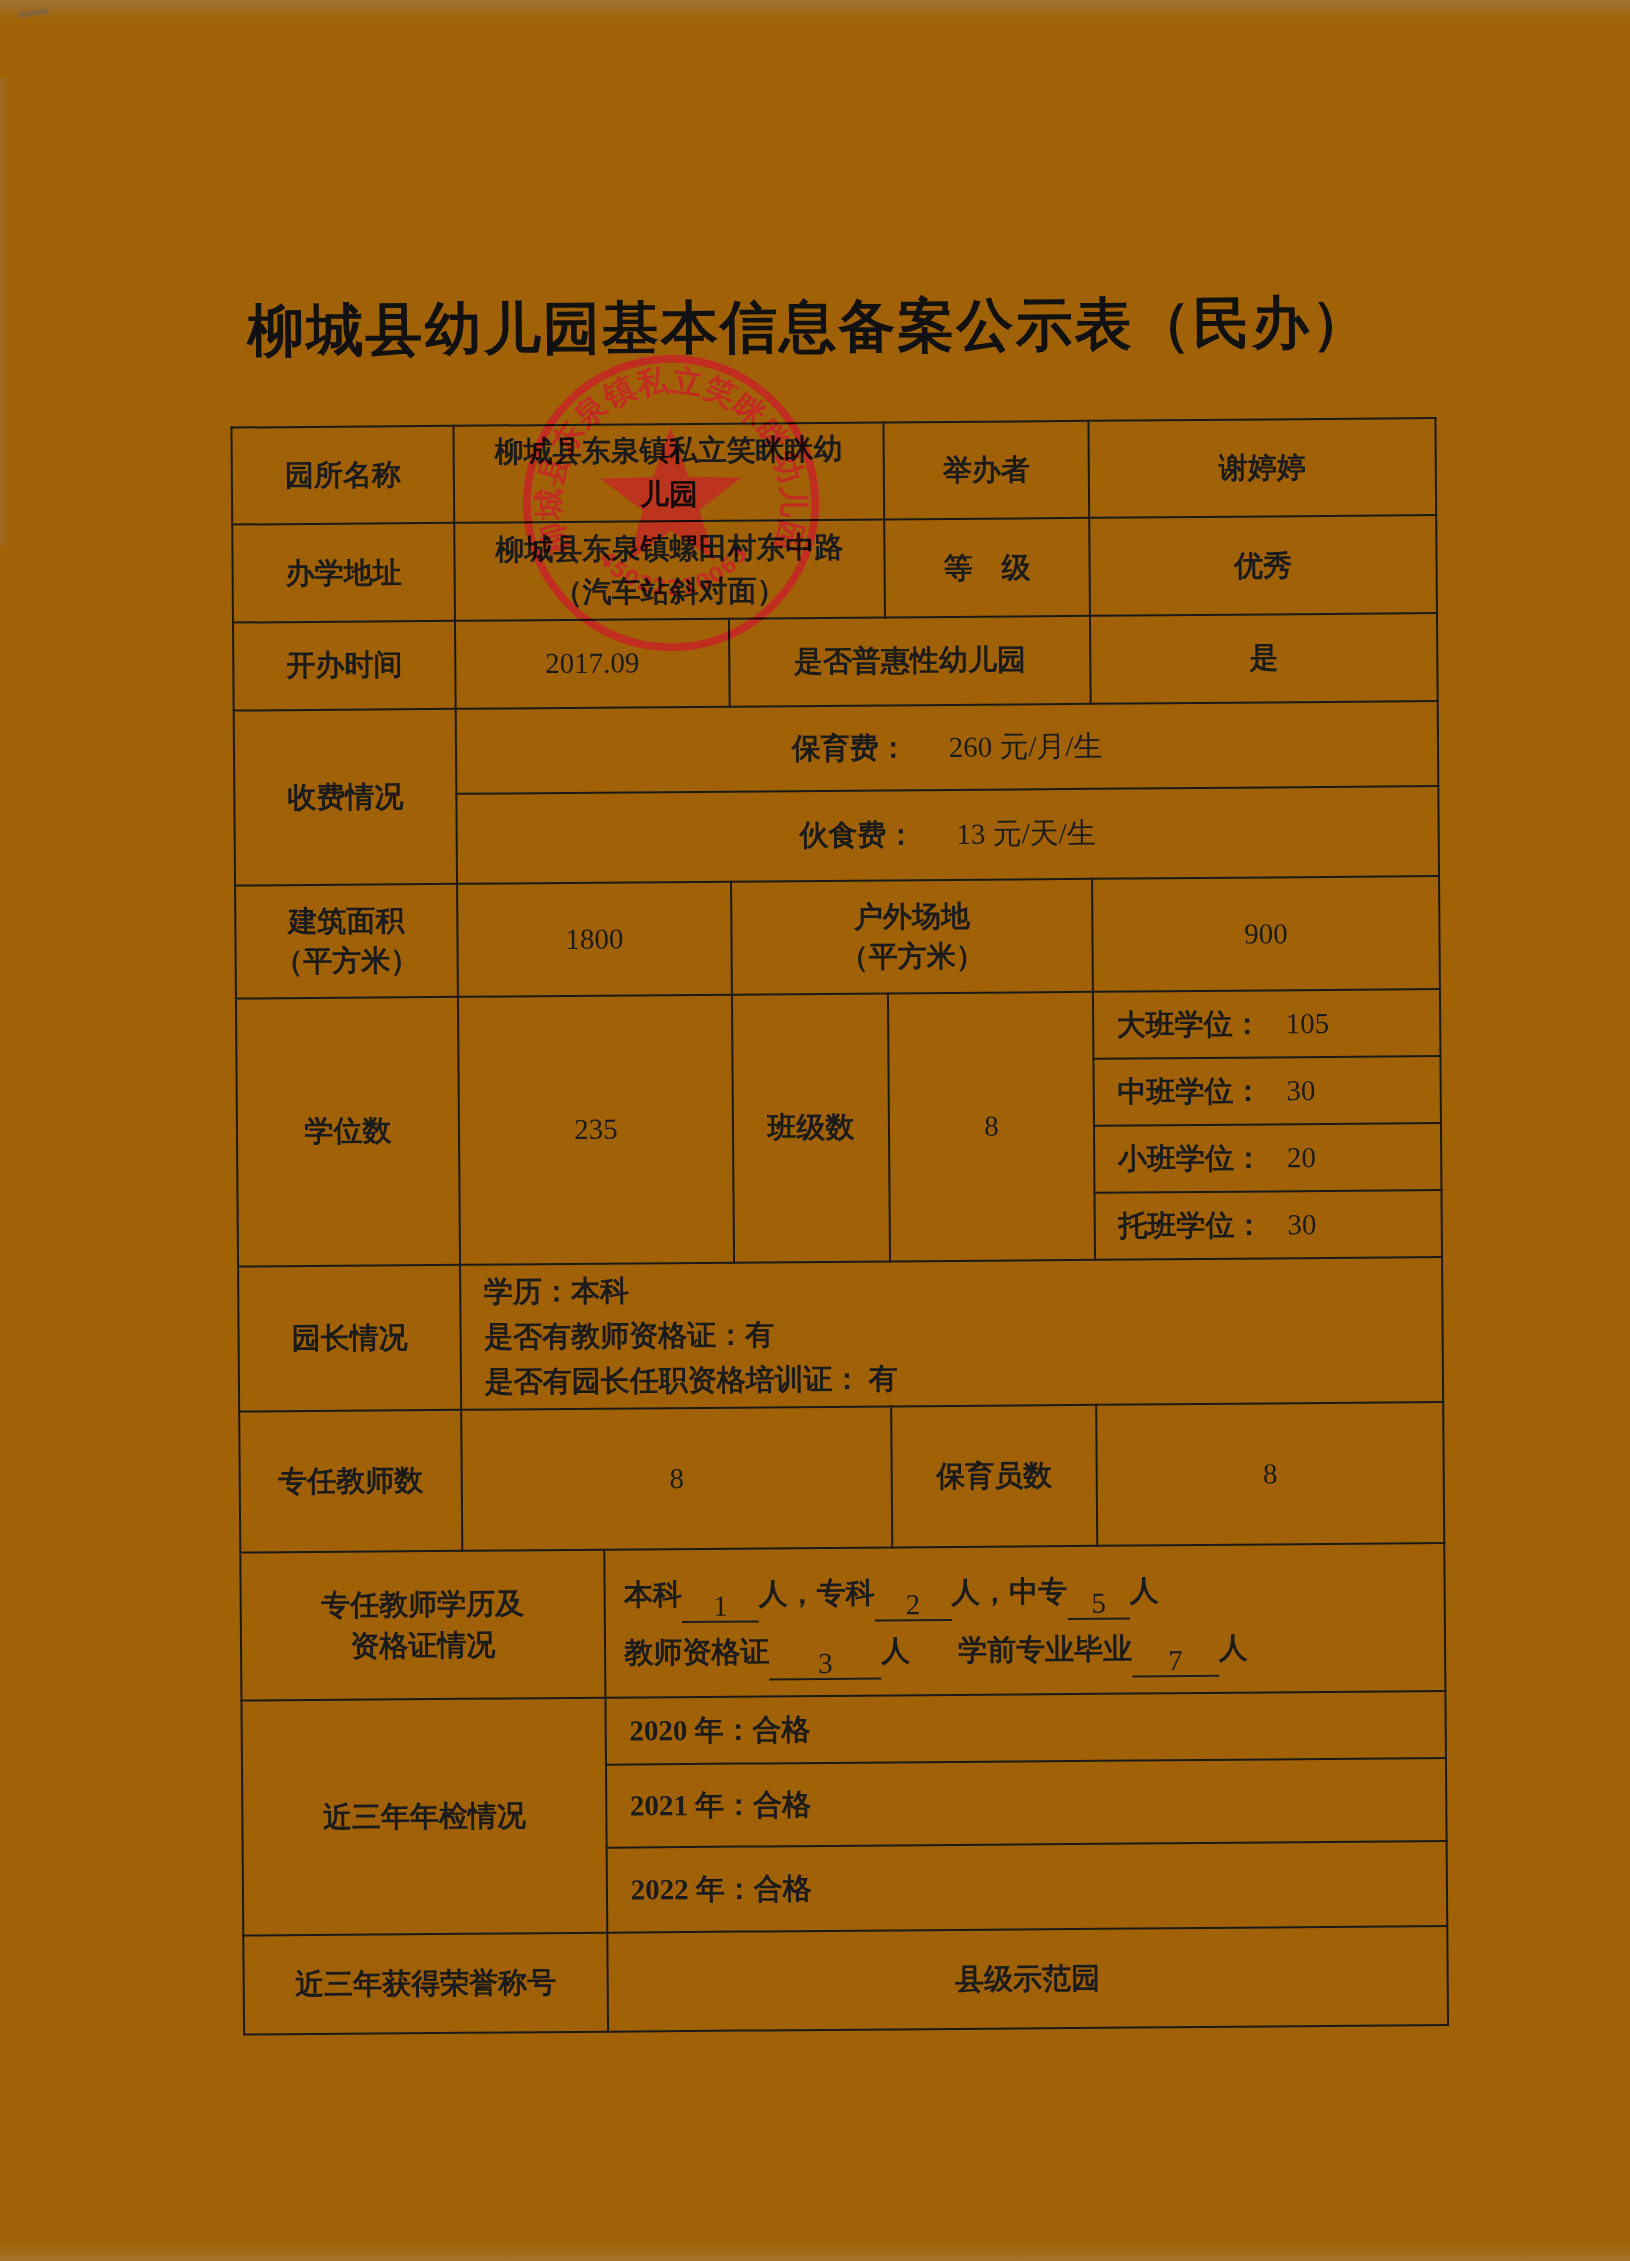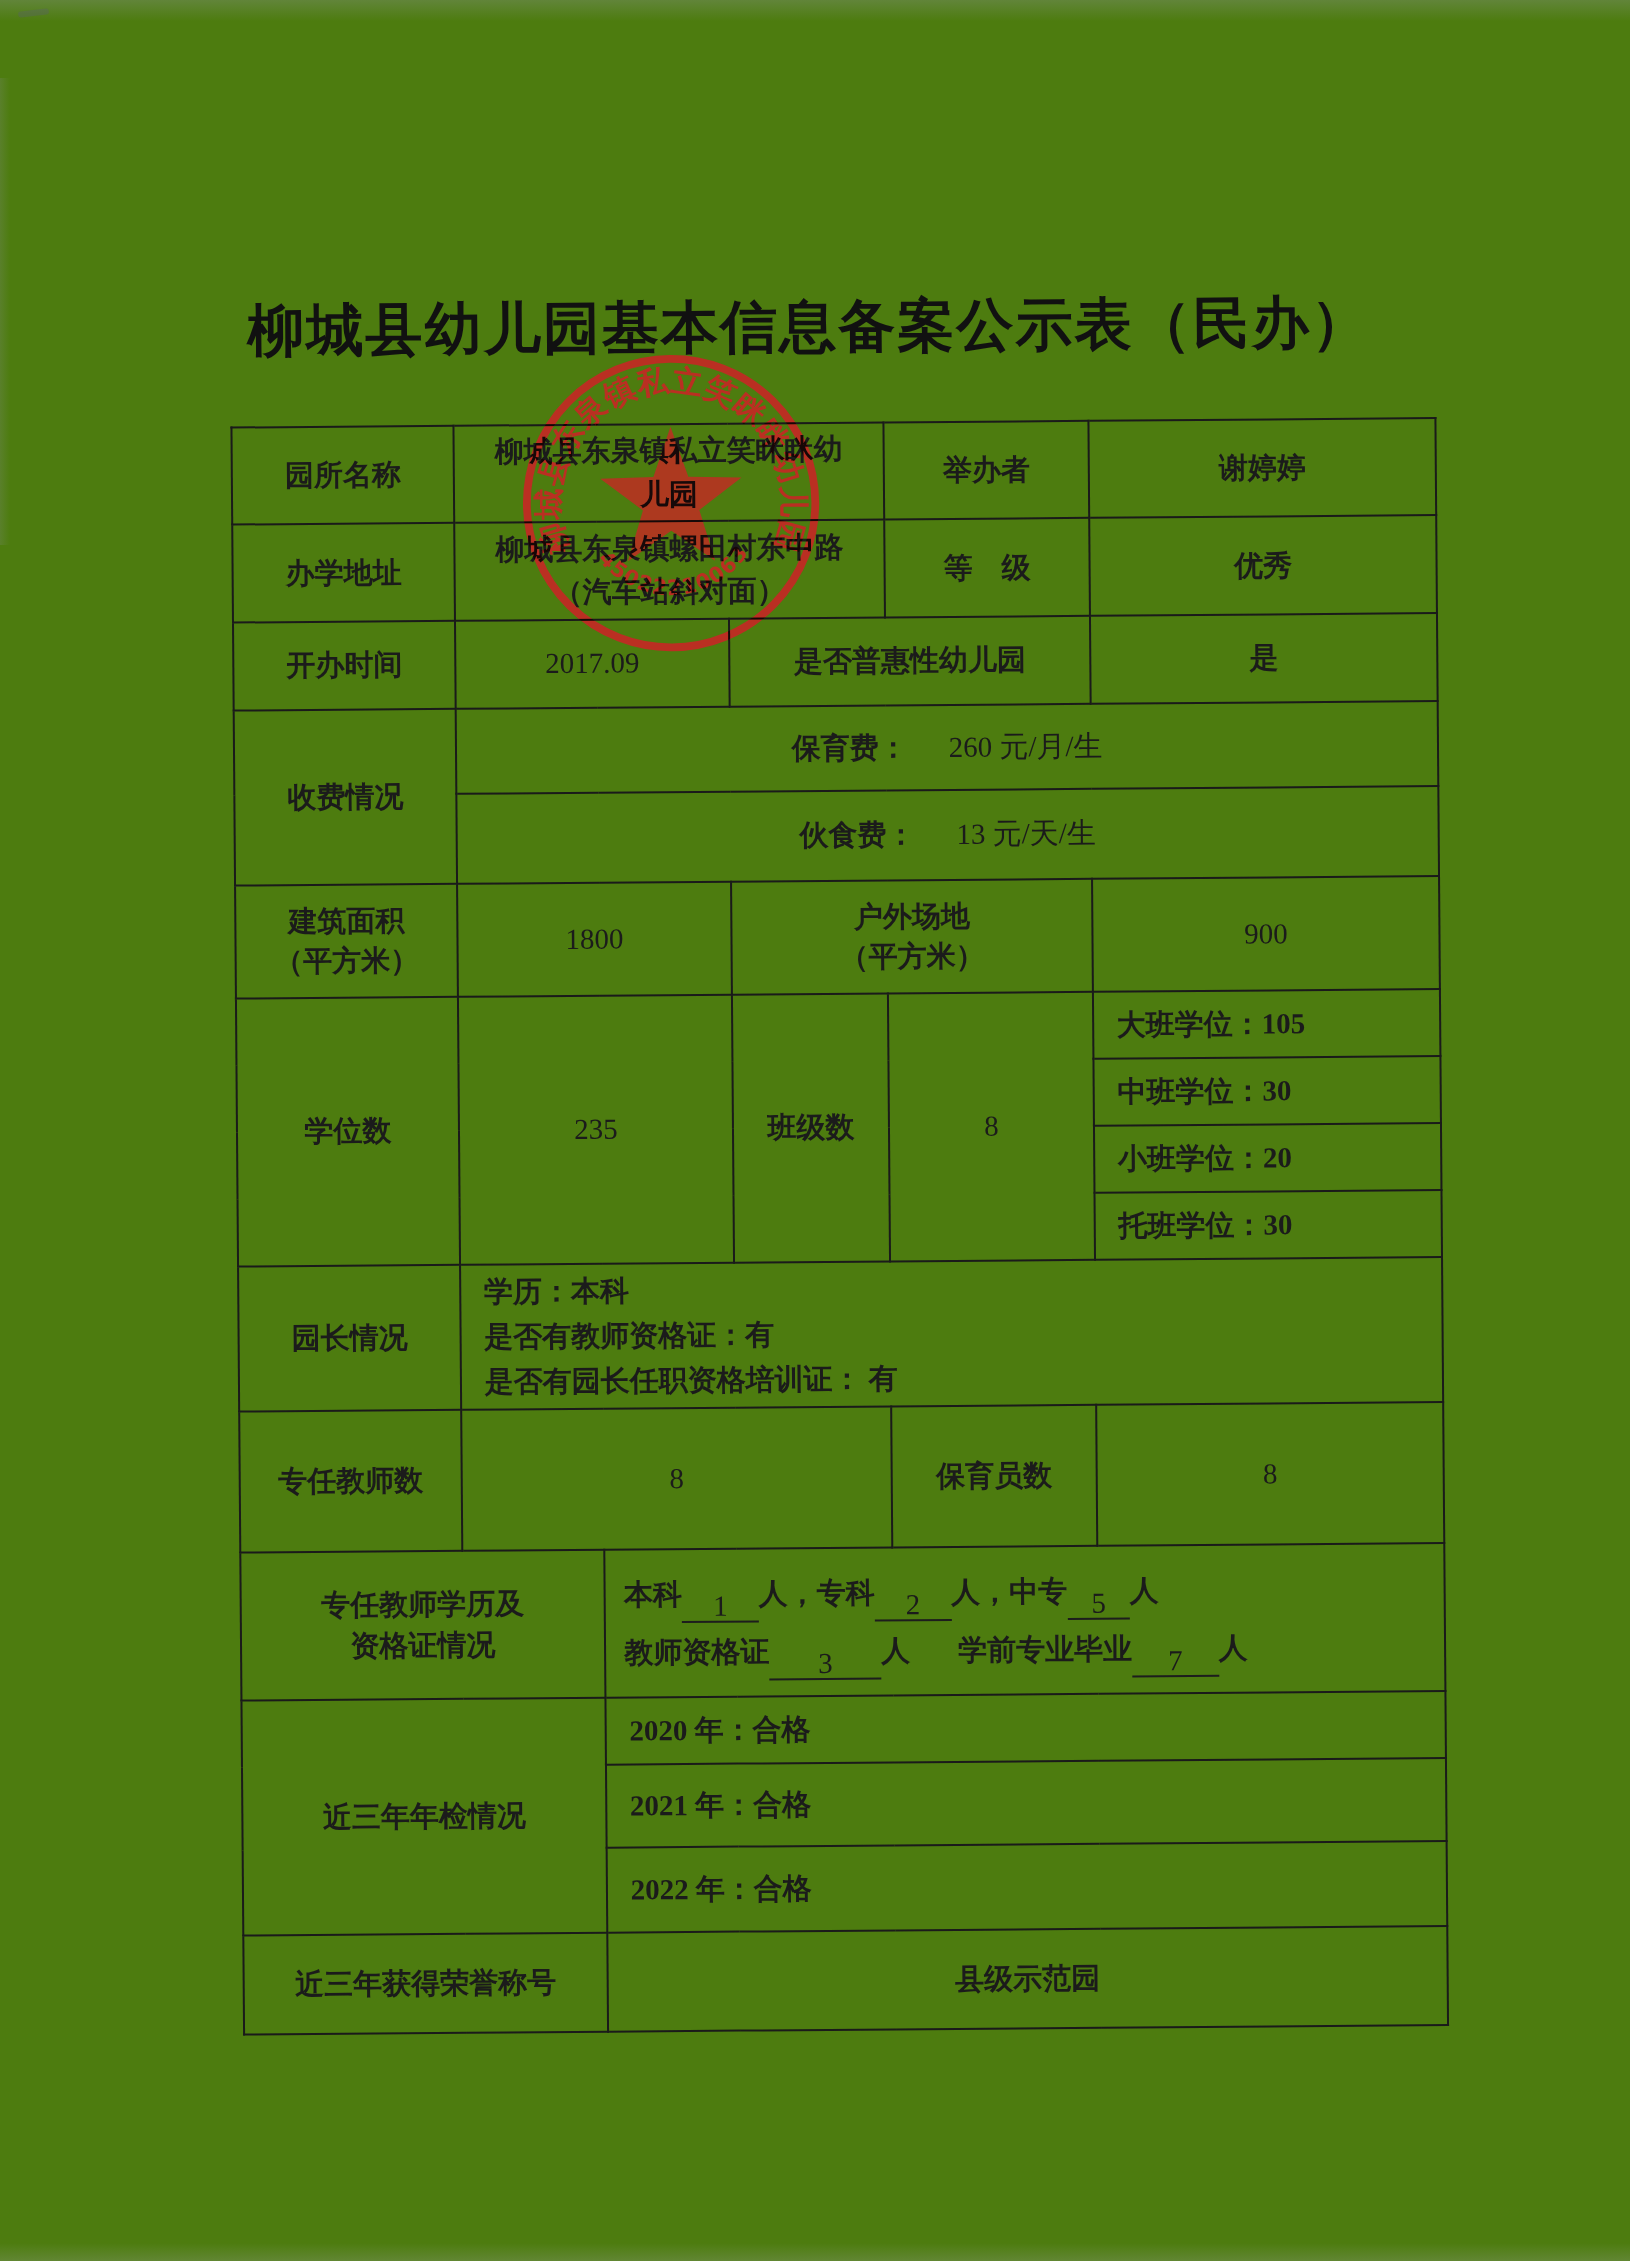--- a/index.html
+++ b/index.html
@@ -3,7 +3,7 @@
 <meta charset="utf-8">
 <style>
   html,body{margin:0;padding:0;background:#ffffff;}
-  .page{position:relative;width:1630px;height:2261px;background:#4d7c0f;overflow:hidden;
+  .page{position:relative;width:1630px;height:2261px;background:#a16207;overflow:hidden;
         font-family:"Liberation Serif","DejaVu Serif",serif;color:#1b1b1b;}
   .scan-top{position:absolute;top:0;left:0;width:100%;height:21px;
         background:linear-gradient(180deg,rgba(150,156,168,.28),rgba(252,252,251,0));}

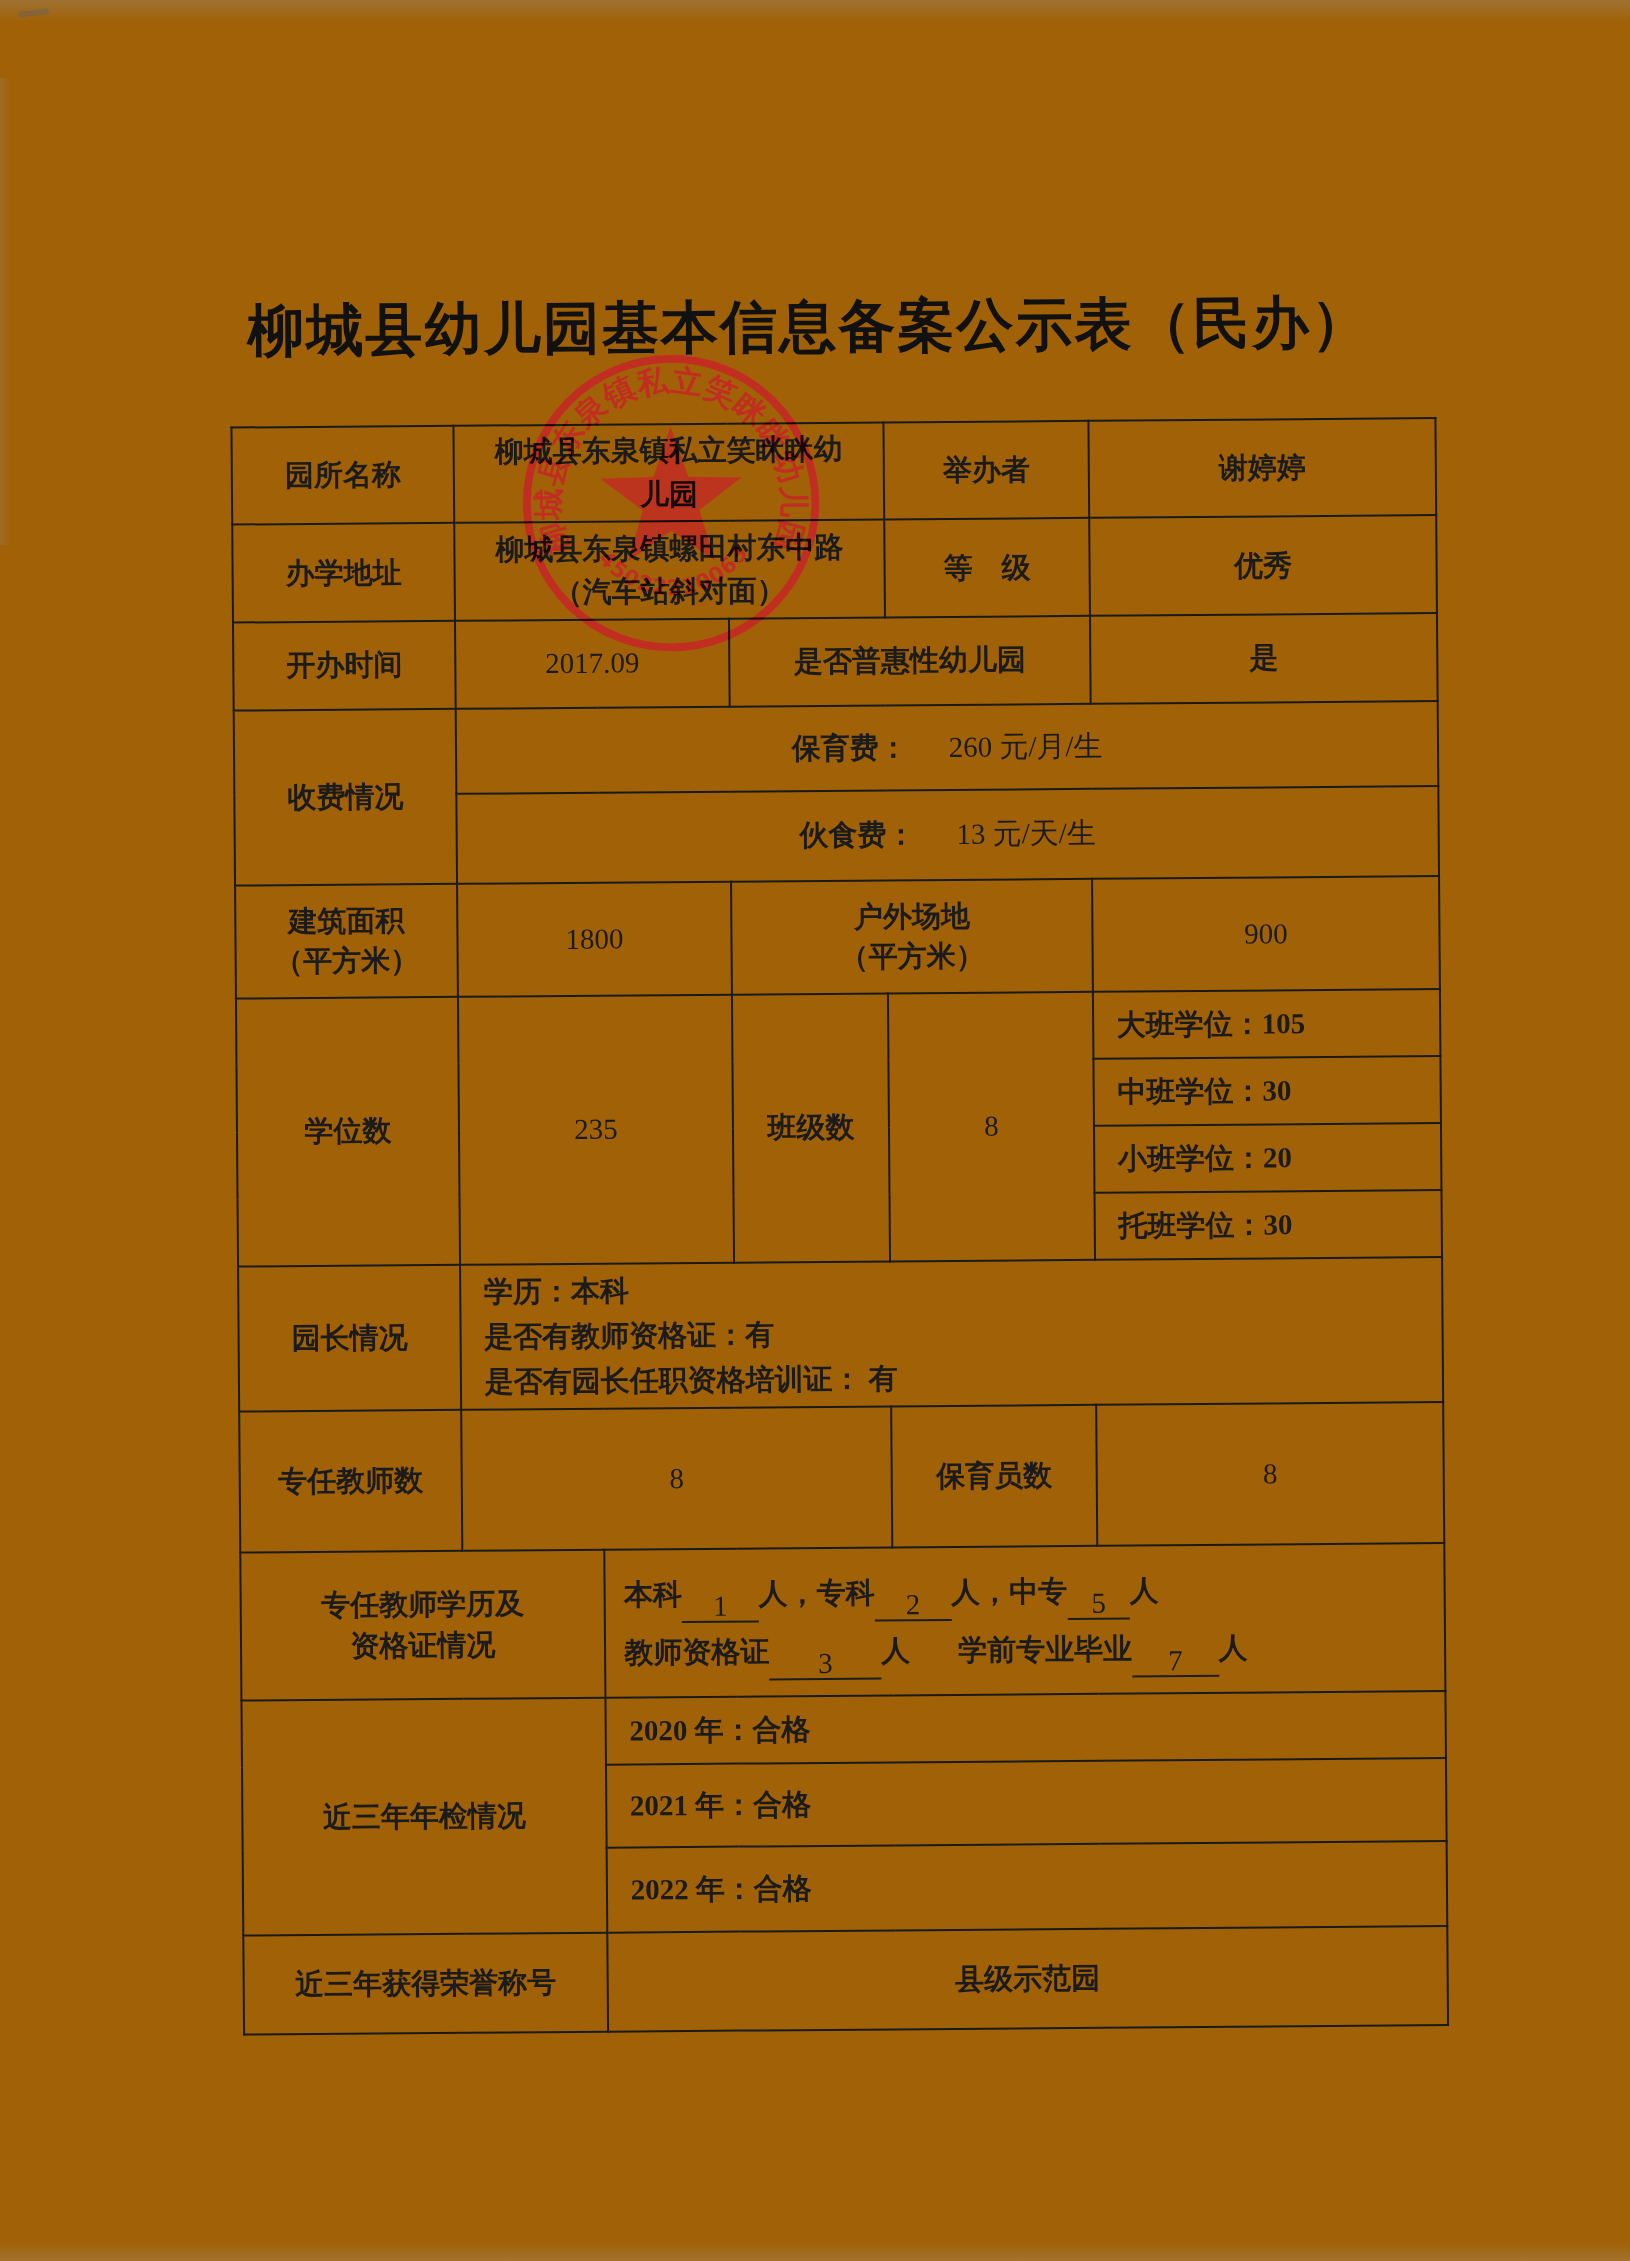--- a/index.html
+++ b/index.html
@@ -27,7 +27,7 @@
   .preline{white-space:pre-line;}
   .wrapcell{padding:4.2px 35px;line-height:1.5;}
   .leftcell{text-align:left;padding-left:22.6px;}
-  .seat-gap{font-weight:700;}
+  .seat-gap{margin-left:24px;font-weight:400;}
   .fee-gap{margin-left:41px;font-weight:400;}
   .pline{text-align:left;padding-left:15.6px;line-height:1.55;}
   .qcell{text-align:left;padding-left:18.4px;line-height:2.0;font-weight:600;}

